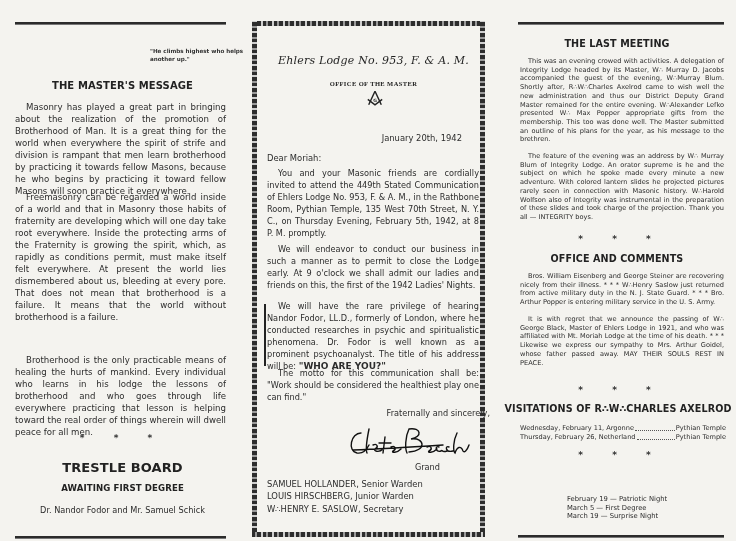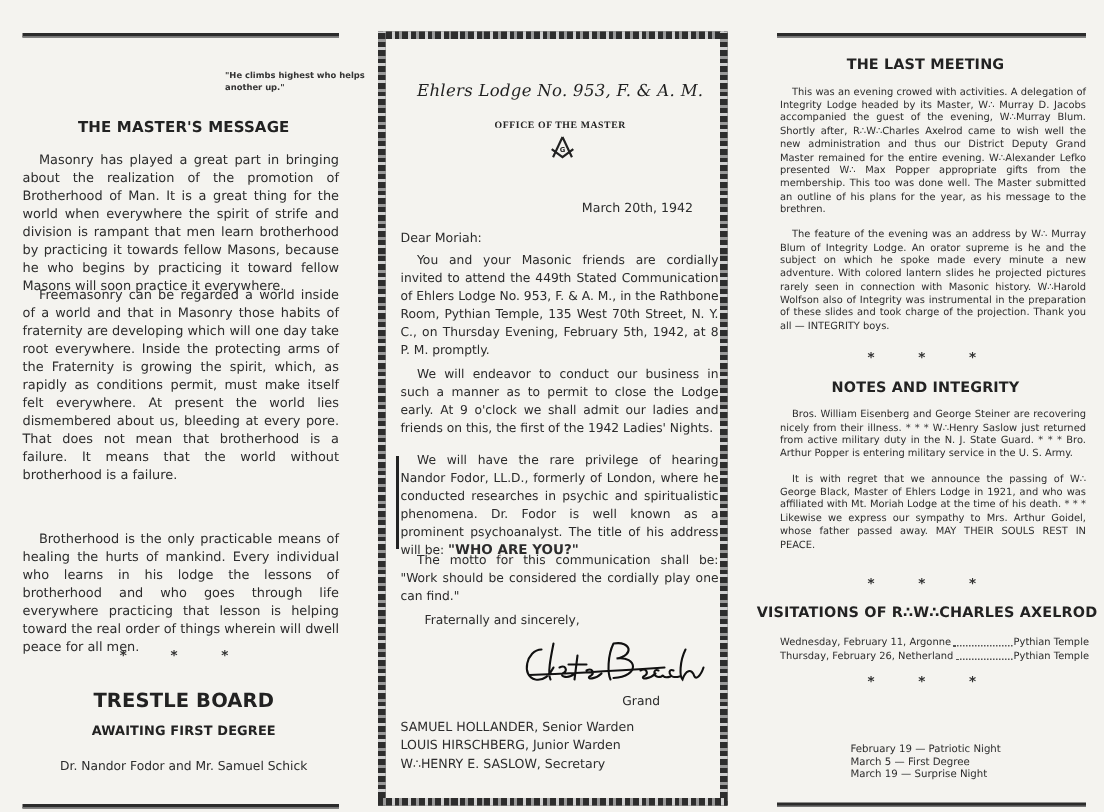--- a/index.html
+++ b/index.html
@@ -173,7 +173,7 @@
         <text x="10" y="12.5" font-size="5" text-anchor="middle" font-weight="bold" fill="#222">G</text>
       </svg>
 
-      <div class="date">March 20th, 1942</div>
+      <div class="date">January 20th, 1942</div>
       <div class="salutation">Dear Moriah:</div>
 
       <p class="para c1">You and your Masonic friends are cordially invited to attend the 449th Stated Communication of Ehlers Lodge No. 953, F. &amp; A. M., in the Rathbone Room, Pythian Temple, 135 West 70th Street, N. Y. C., on Thursday Evening, February 5th, 1942, at 8 P. M. promptly.</p>

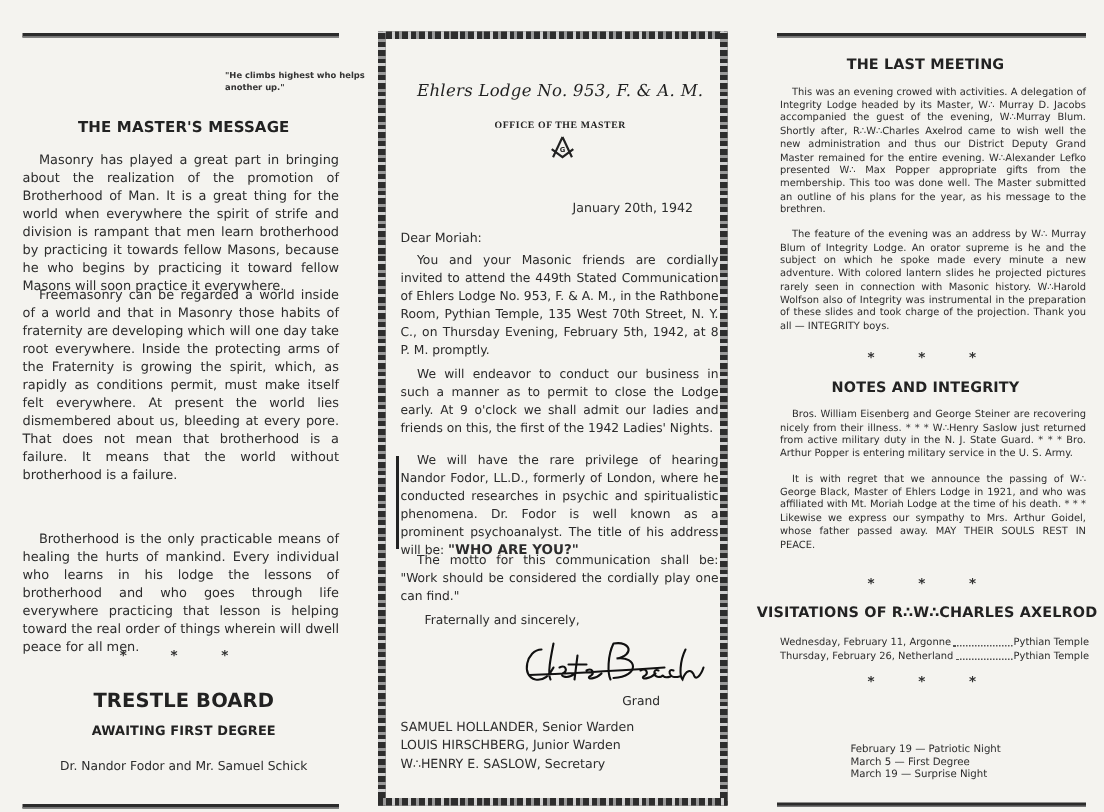--- a/index.html
+++ b/index.html
@@ -204,7 +204,7 @@
     <p class="para r2">The feature of the evening was an address by W∴ Murray Blum of Integrity Lodge. An orator supreme is he and the subject on which he spoke made every minute a new adventure. With colored lantern slides he projected pictures rarely seen in connection with Masonic history. W∴Harold Wolfson also of Integrity was instrumental in the preparation of these slides and took charge of the projection. Thank you all — INTEGRITY boys.</p>
     <div class="stars stars1">* * *</div>
 
-    <h2 class="sec-title title2">NOTES AND INTEGRITY</h2>
+    <h2 class="sec-title title2">OFFICE AND COMMENTS</h2>
     <p class="para r3">Bros. William Eisenberg and George Steiner are recovering nicely from their illness. * * * W∴Henry Saslow just returned from active military duty in the N. J. State Guard. * * * Bro. Arthur Popper is entering military service in the U. S. Army.</p>
     <p class="para r4">It is with regret that we announce the passing of W∴ George Black, Master of Ehlers Lodge in 1921, and who was affiliated with Mt. Moriah Lodge at the time of his death. * * * Likewise we express our sympathy to Mrs. Arthur Goidel, whose father passed away. MAY THEIR SOULS REST IN PEACE.</p>
     <div class="stars stars2">* * *</div>

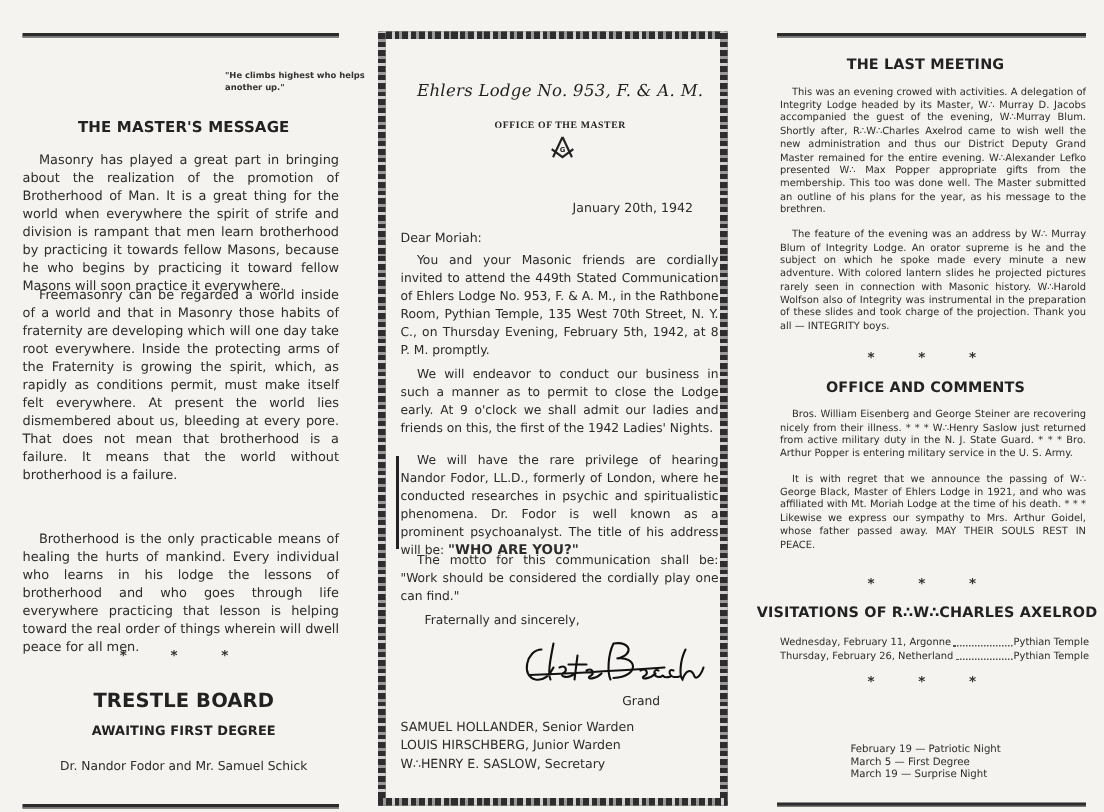--- a/index.html
+++ b/index.html
@@ -180,7 +180,7 @@
       <p class="para c2">We will endeavor to conduct our business in such a manner as to permit to close the Lodge early. At 9 o'clock we shall admit our ladies and friends on this, the first of the 1942 Ladies' Nights.</p>
       <div class="bracket"></div>
       <p class="para c3"><span>We will have the rare privilege of hearing </span><span class="underline">Nandor Fodor, LL.D.</span><span>, formerly of London, where </span><span class="underline">he conducted researches</span><span> in psychic and spiritualistic phenomena. Dr. Fodor is well known as a prominent psychoanalyst. The title of his address will be: </span><span class="bold">"WHO ARE YOU?"</span></p>
-      <p class="para c4">The motto for this communication shall be: "Work should be considered the cordially play one can find."</p>
+      <p class="para c4">The motto for this communication shall be: "Work should be considered the healthiest play one can find."</p>
 
       <div class="closing">Fraternally and sincerely,</div>
       <svg class="signature" viewBox="0 0 128 38">

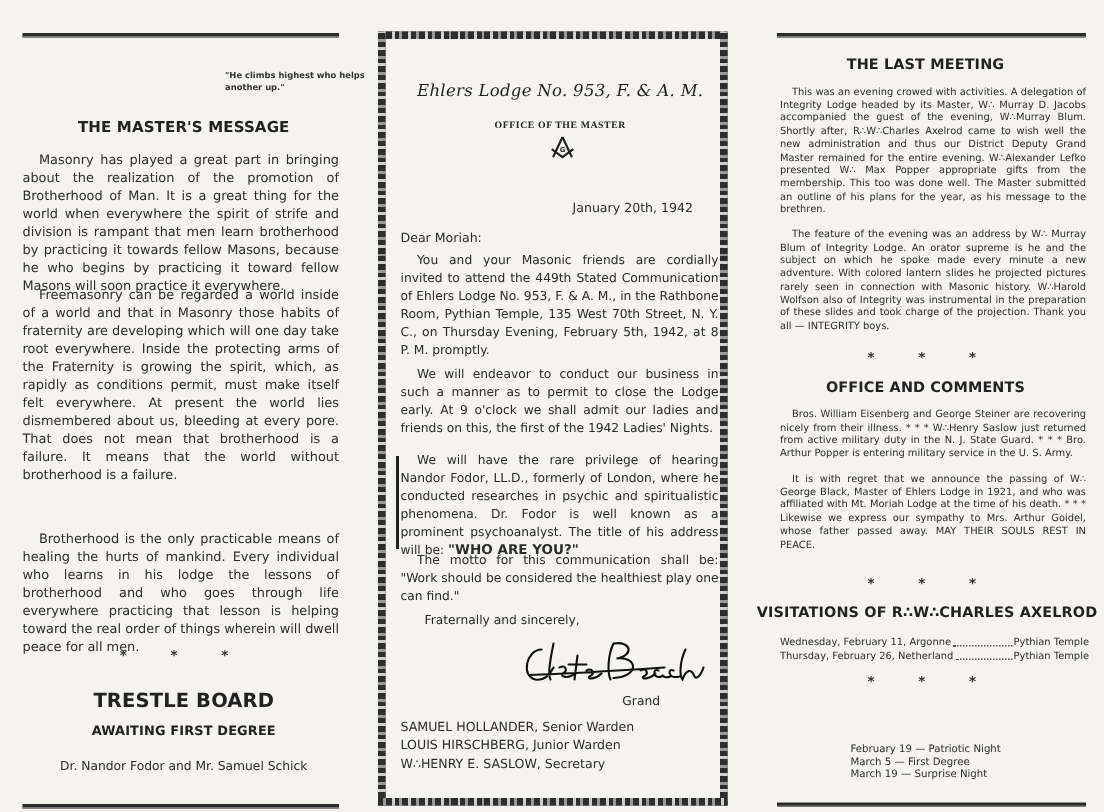--- a/index.html
+++ b/index.html
@@ -105,7 +105,7 @@
   .underline { }
   .bold { font-weight: bold; font-size: 9px; }
   .closing {
-    position: absolute; left: 0; width: 233px; top: 382px; text-align: left;
+    position: absolute; left: 0; width: 233px; top: 382px; text-align: right;
     font-size: 8.2px; padding-left: 26px; color: #2c2c2c;
   }
   .signature {

